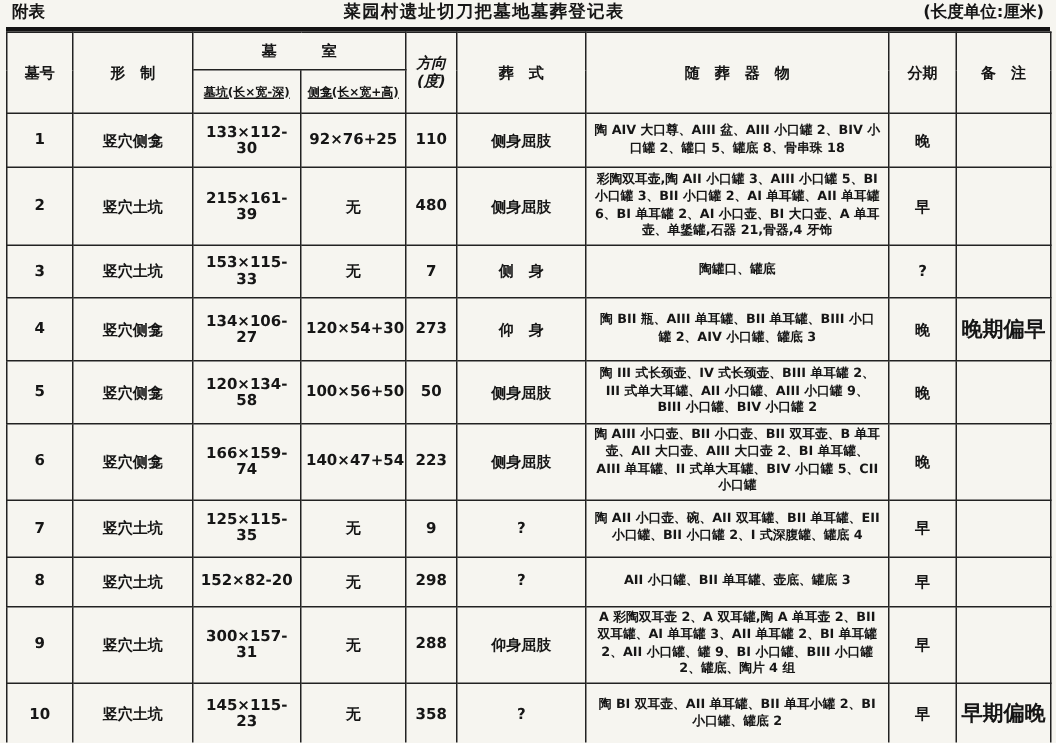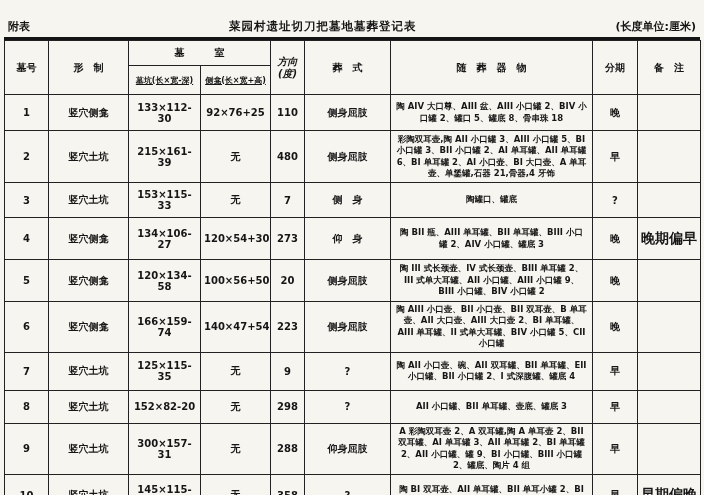--- a/index.html
+++ b/index.html
@@ -11,7 +11,7 @@
   }
   .titlebar{
     display:flex;justify-content:space-between;align-items:center;
-    padding:19px 8px 3px 8px;font-size:11px;
+    padding:0 8px 3px 8px;font-size:11px;
   }
   .titlebar .t-center{font-size:11.5px;letter-spacing:1px;font-family:Liberation Serif, serif;}
   .table-wrap{

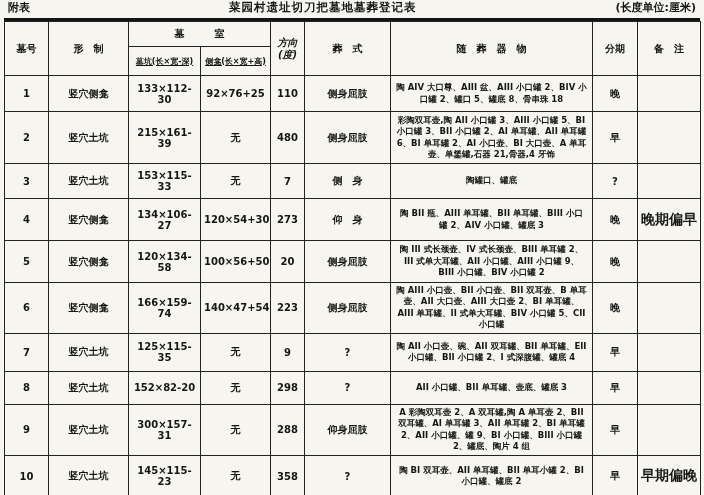--- a/index.html
+++ b/index.html
@@ -134,7 +134,7 @@
           <td class="c-form">竖穴侧龛</td>
           <td class="c-pit">120×134-58</td>
           <td class="c-niche">100×56+50</td>
-          <td class="c-dir">20</td>
+          <td class="c-dir">50</td>
           <td class="c-style">侧身屈肢</td>
           <td class="c-goods">陶 III 式长颈壶、IV 式长颈壶、BIII 单耳罐 2、III 式单大耳罐、AII 小口罐、AIII 小口罐 9、BIII 小口罐、BIV 小口罐 2</td>
           <td class="c-period">晚</td>

